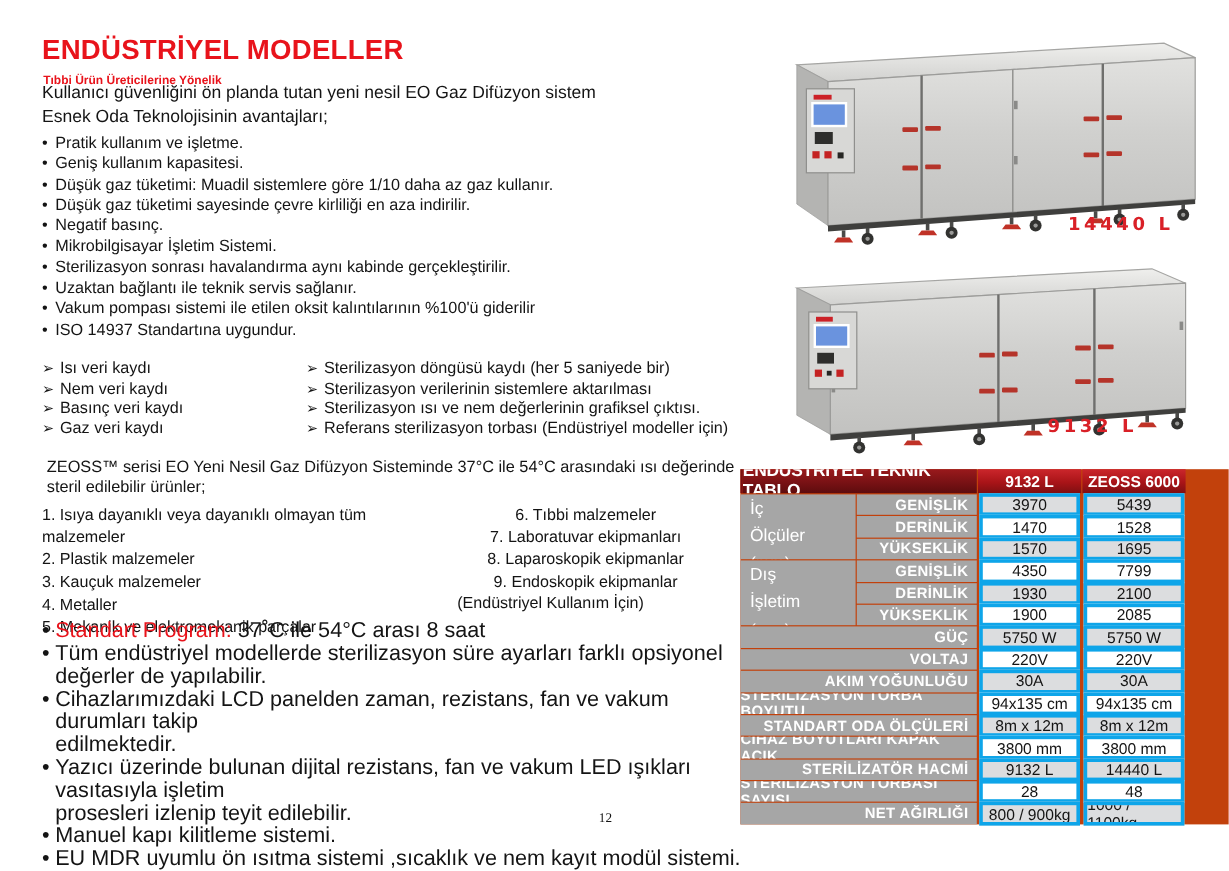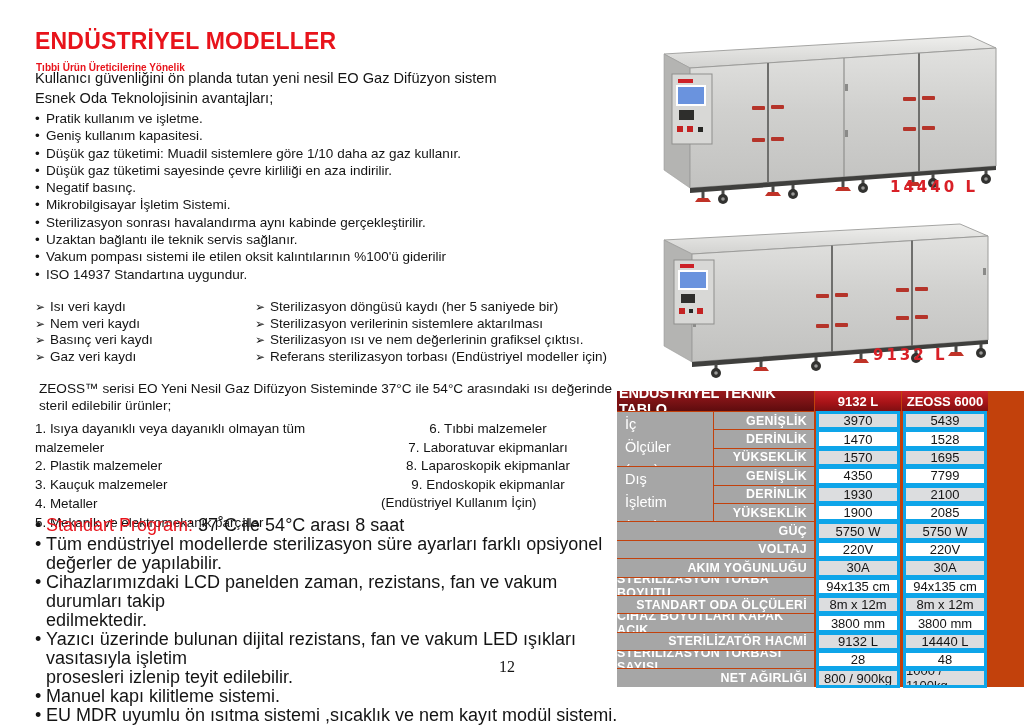--- a/index.html
+++ b/index.html
@@ -36,7 +36,7 @@
   .materials-note{left:381px;top:495px;font-size:13.4px;}
   .program{left:35px;top:516px;width:600px;font-size:18px;line-height:19px;}
   .red-lead{color:var(--red);}
-  .page-number{left:499px;top:658px;font-family:"Liberation Serif","DejaVu Serif",serif;font-size:16px;}
+  .page-number{left:499px;top:676px;font-family:"Liberation Serif","DejaVu Serif",serif;font-size:11px;}
 
   
   .machine-1{left:628px;top:18px;width:396px;height:192px;}

